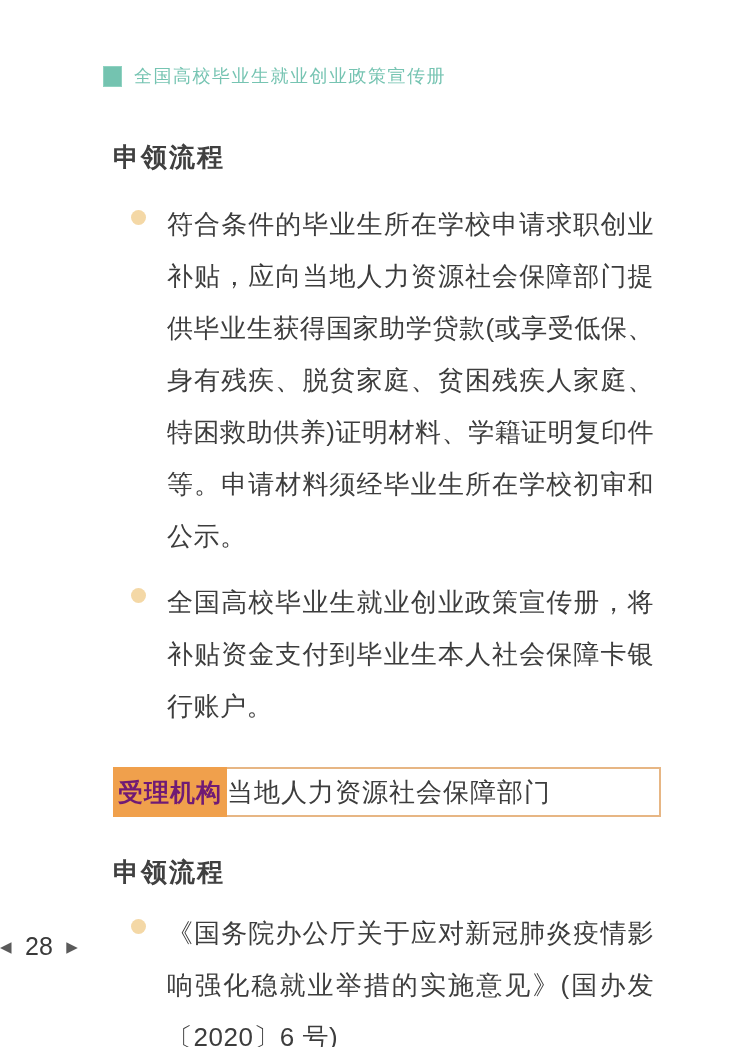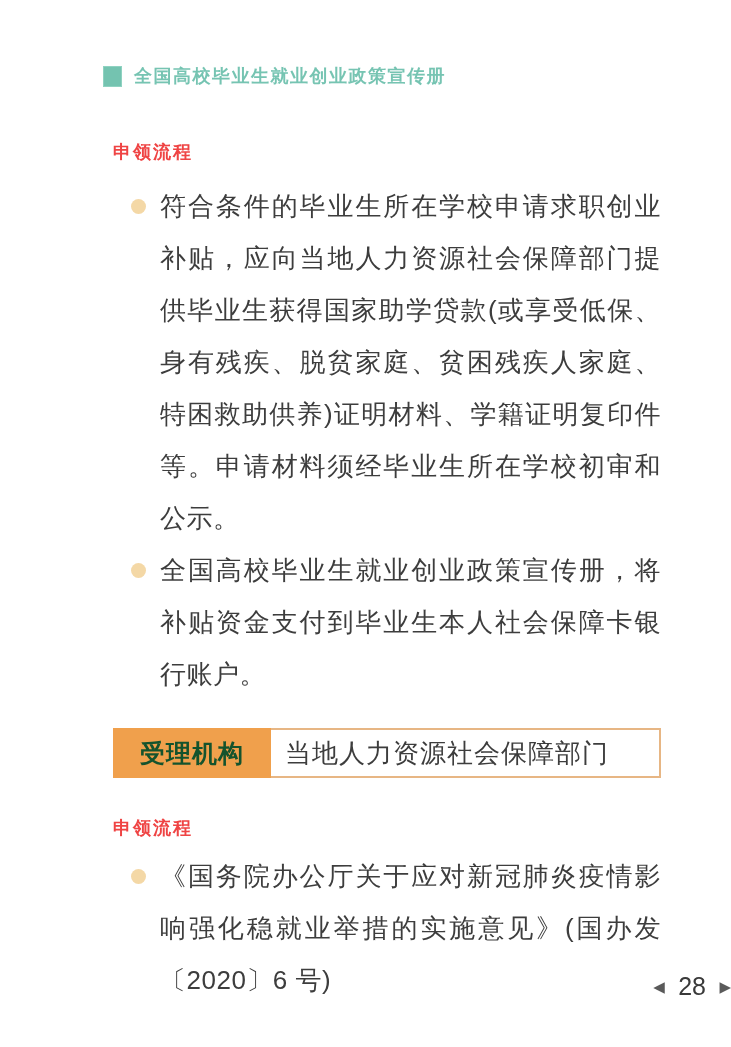--- a/index.html
+++ b/index.html
@@ -37,7 +37,6 @@
     color: #76c4b2;
     font-size: 18px;
     letter-spacing: 1.5px;
-    font-weight: bold;
   }
 
   

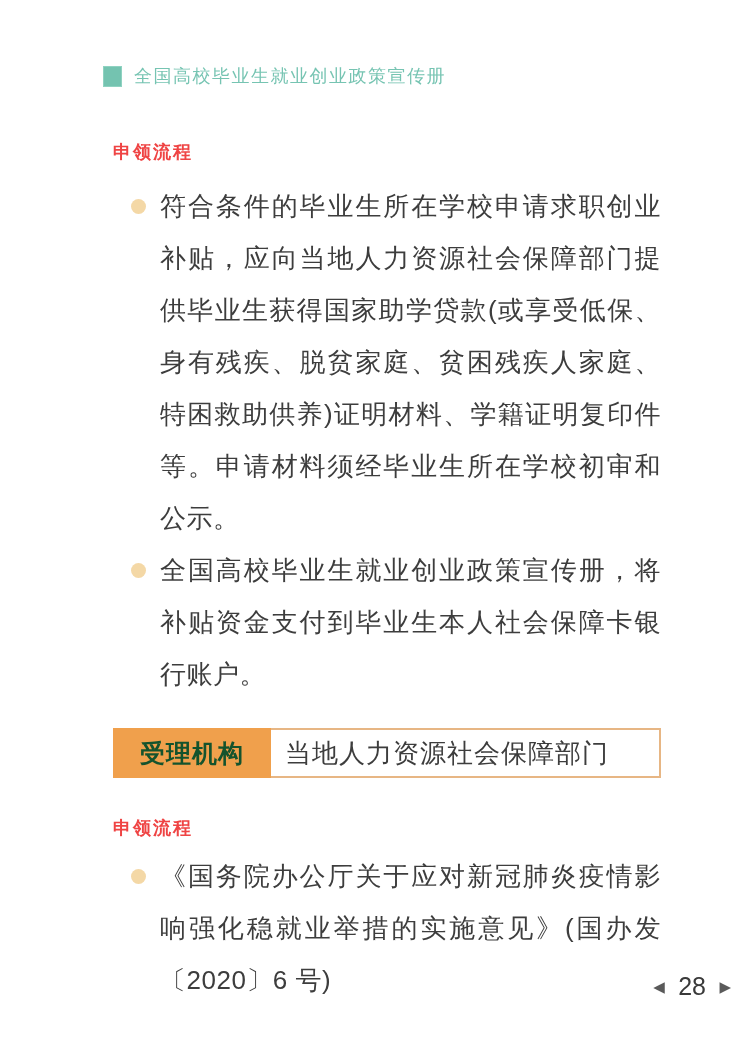--- a/index.html
+++ b/index.html
@@ -48,8 +48,8 @@
   }
 
   .section-heading {
-    color: #ef4444;
-    font-size: 18px;
+    color: #404040;
+    font-size: 26px;
     font-weight: bold;
     margin: 0 0 16px 0;
     letter-spacing: 2px;

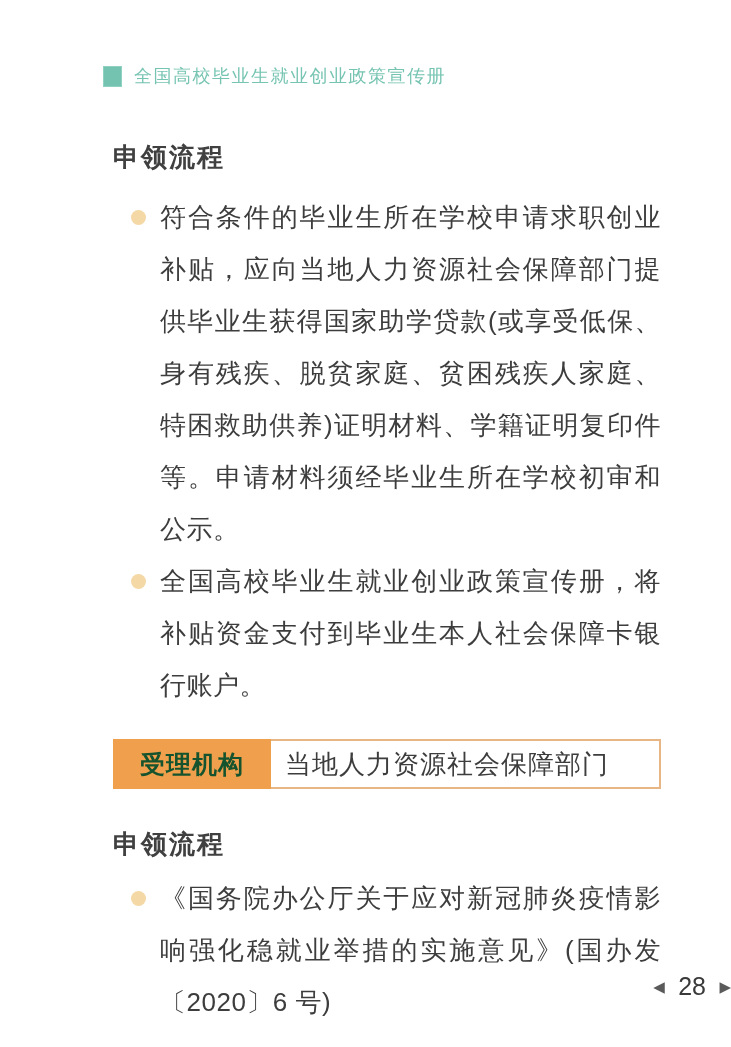--- a/index.html
+++ b/index.html
@@ -76,7 +76,7 @@
     margin: 19px 14px 0 18px;
   }
   .bullet-text {
-    margin: 0;
+    margin: 7px;
     font-size: 26px;
     line-height: 52px;
     color: #3d3d3d;

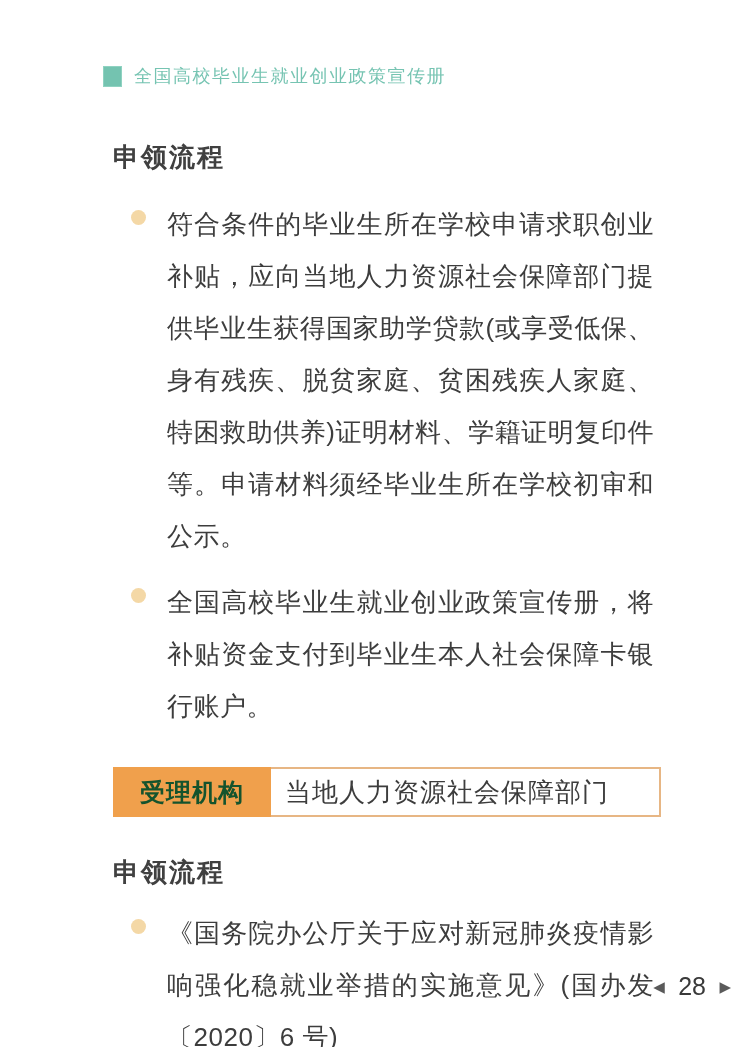--- a/index.html
+++ b/index.html
@@ -96,12 +96,12 @@
   .acceptance-label {
     flex: none;
     background: #f0a04c;
-    color: #14532d;
+    color: #701a75;
     font-size: 25px;
     font-weight: bold;
     display: flex;
     align-items: center;
-    padding: 0 27px;
+    padding: 0 5px;
     letter-spacing: 1px;
     margin: -2px 0 -2px -2px;
   }

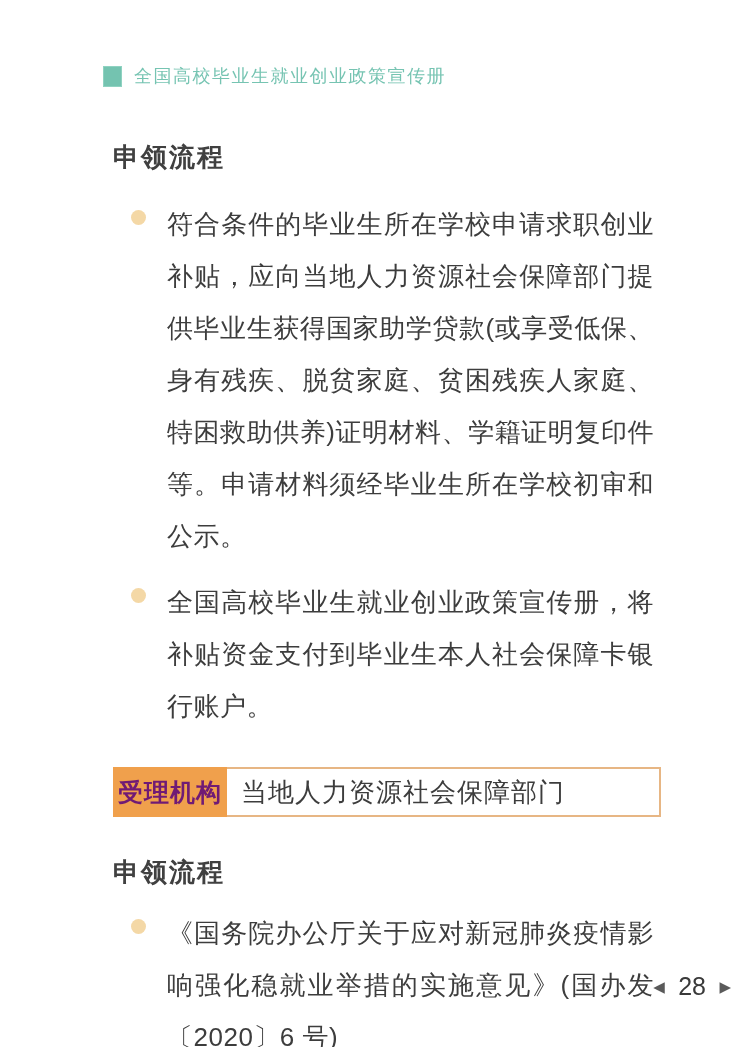--- a/index.html
+++ b/index.html
@@ -108,7 +108,6 @@
   .acceptance-value {
     display: flex;
     align-items: center;
-    padding-left: 14px;
     font-size: 26px;
     color: #3d3d3d;
     letter-spacing: 1px;

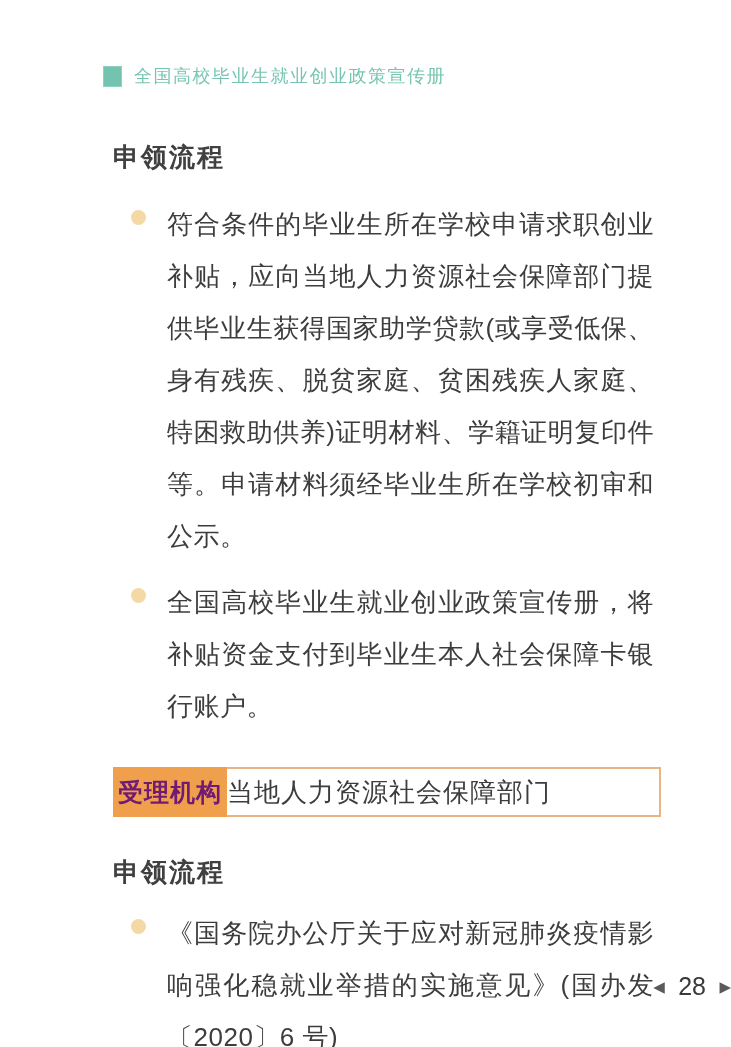--- a/index.html
+++ b/index.html
@@ -116,10 +116,10 @@
   
   .footer {
     position: absolute;
-    top: 972px;
+    top: 932px;
     left: 0;
     width: 731px;
-    text-align: right;
+    text-align: left;
     white-space: nowrap;
   }
   .footer .arrow {

